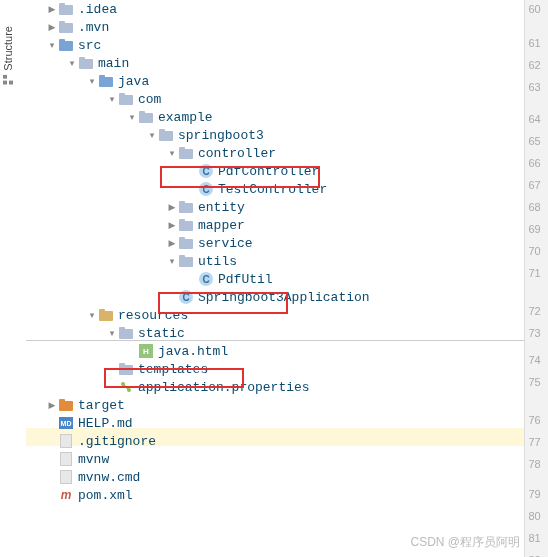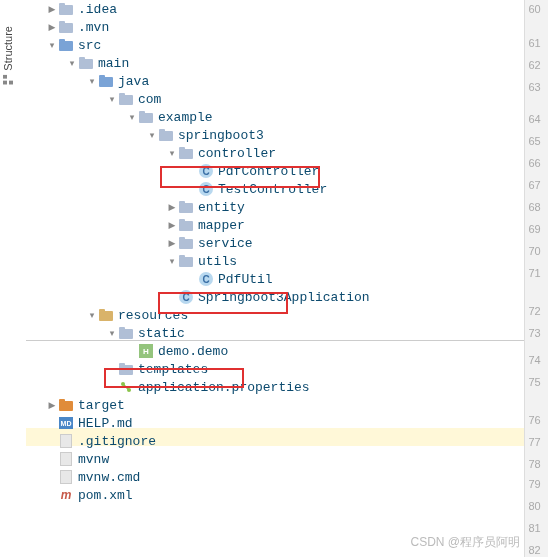--- a/index.html
+++ b/index.html
@@ -222,7 +222,7 @@
       <span class="icon">
         <span class="html-ic">H</span>
       </span>
-      <span class="label">demo.demo</span>
+      <span class="label">java.html</span>
     </div>
   <div class="row" style="padding-left:92px">
       <span class="icon folder">

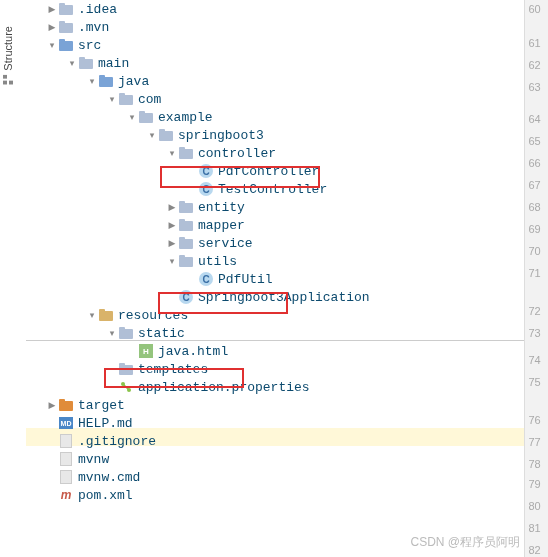--- a/index.html
+++ b/index.html
@@ -314,7 +314,7 @@
   <div class="ln" style="margin-top:20px">76</div>
   <div class="ln" style="margin-top:4px">77</div>
   <div class="ln" style="margin-top:4px">78</div>
-  <div class="ln" style="margin-top:2px">79</div>
+  <div class="ln" style="margin-top:12px">79</div>
   <div class="ln" style="margin-top:4px">80</div>
   <div class="ln" style="margin-top:4px">81</div>
   <div class="ln" style="margin-top:4px">82</div>

